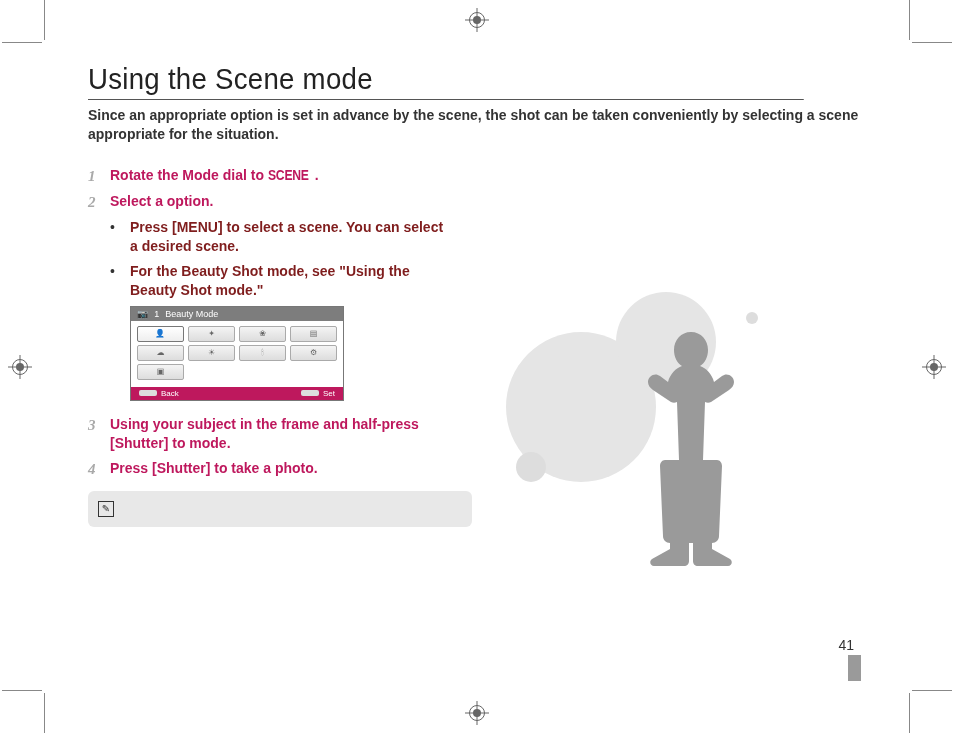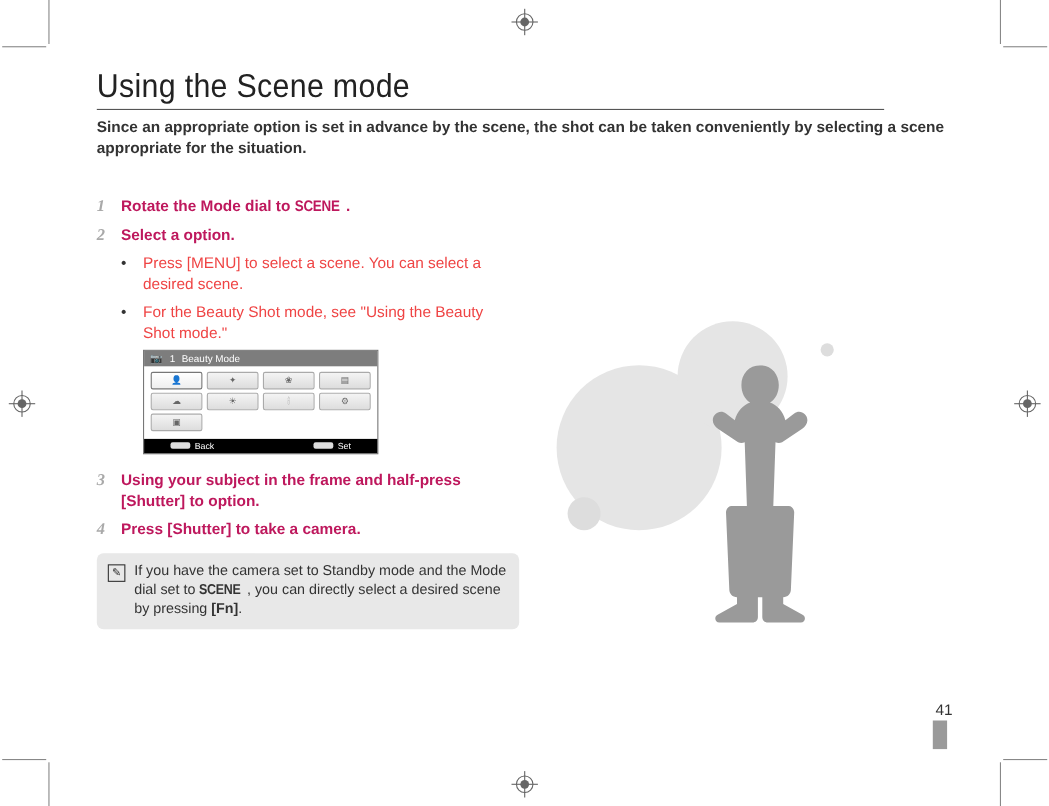--- a/index.html
+++ b/index.html
@@ -59,7 +59,7 @@
       font-weight: bold;
       line-height: 1.35;
       color: #333;
-      margin-bottom: 34px;
+      margin-bottom: 22px;
     }
     .content-col {
       width: 366px;

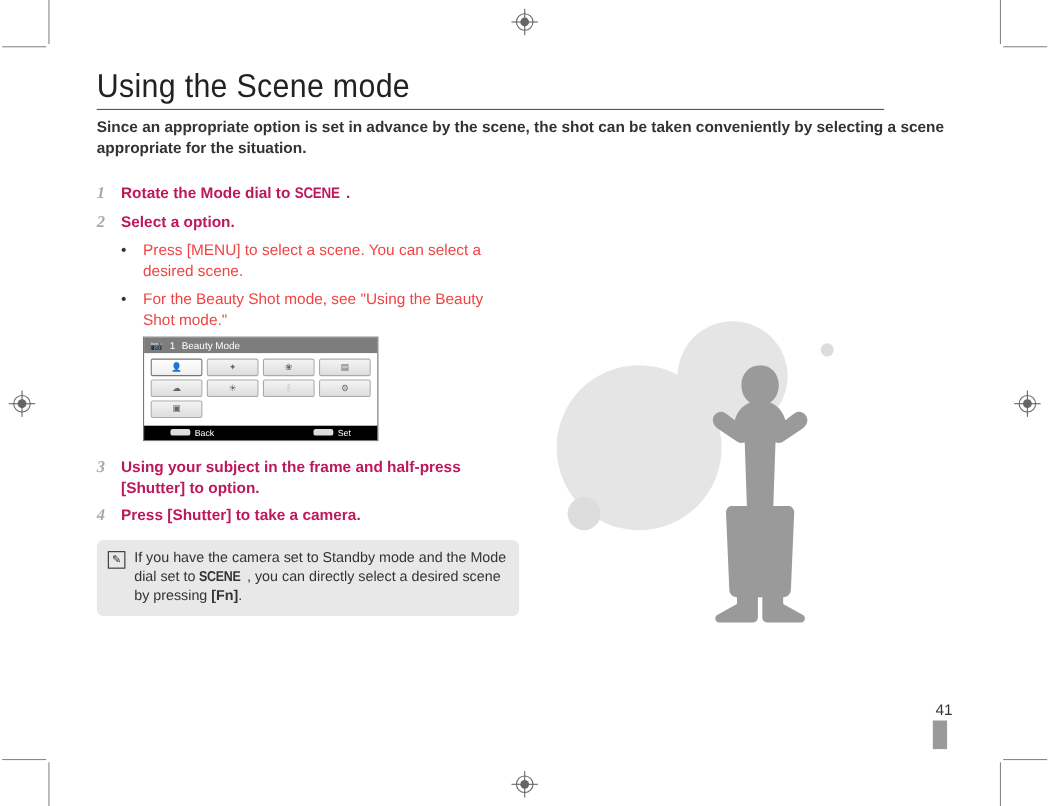--- a/index.html
+++ b/index.html
@@ -89,7 +89,7 @@
     }
     .bullet-row { display: flex; margin-left: 22px; margin-bottom: 6px; font-size: 14px; line-height: 1.35; }
     .bullet-dot { width: 20px; color: #333; }
-    .bullet-text { flex: 1; font-weight: normal; color: #ef4444; }
+    .bullet-text { flex: 1; font-weight: bold; color: #7f1d1d; }
     
     .menu-box {
       margin-left: 42px;

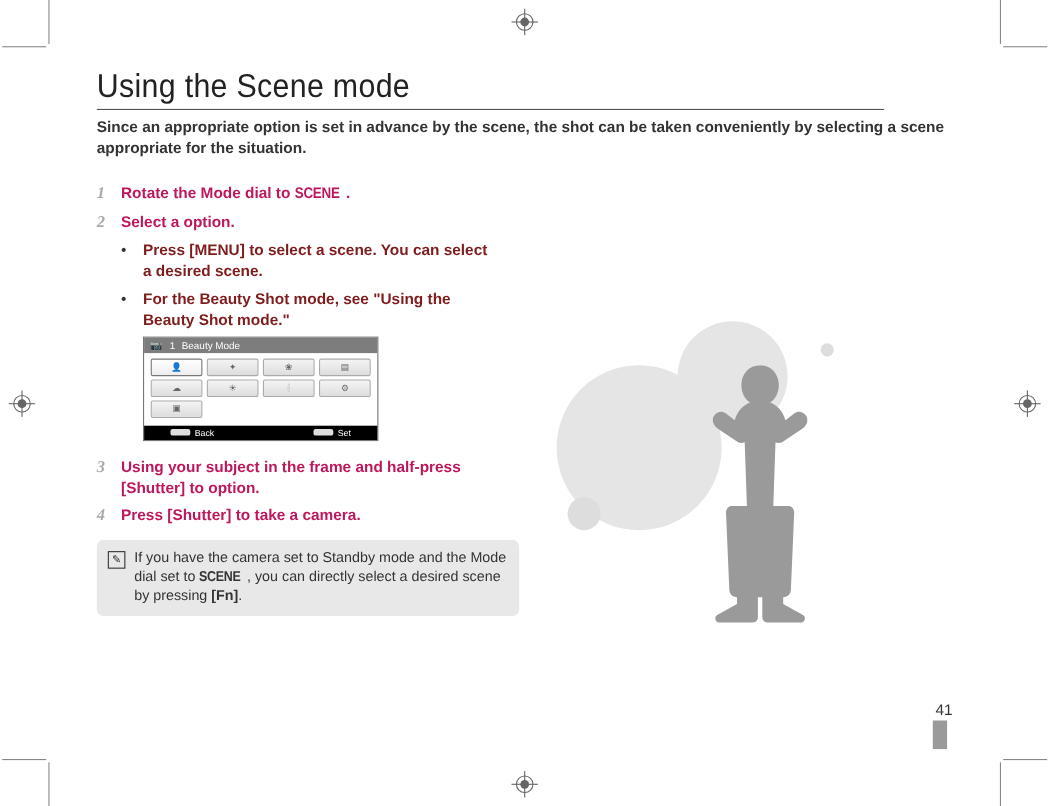--- a/index.html
+++ b/index.html
@@ -122,8 +122,8 @@
     .menu-cell.sel { border-color: #777; background: linear-gradient(#fff,#eee); }
     .menu-cell.hidden { visibility: hidden; }
     .menu-footer {
-      background: #000000; color: #fff; font-size: 8px;
-      display: flex; justify-content: space-between; padding: 2px 24px;
+      background: #be185d; color: #fff; font-size: 8px;
+      display: flex; justify-content: space-between; padding: 2px 8px;
       align-items: center;
     }
     .menu-footer span { display: flex; align-items: center; gap: 4px; }

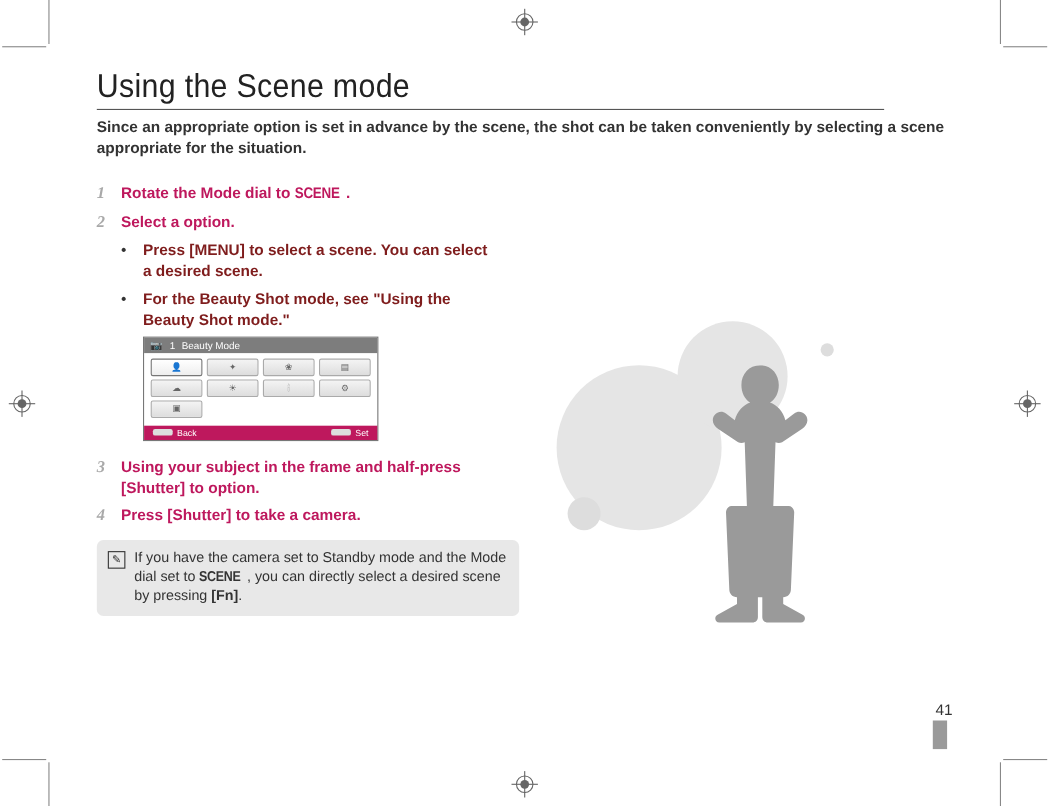--- a/index.html
+++ b/index.html
@@ -263,7 +263,7 @@
     <div class="step">
       <div class="step-num">3</div>
       <div class="step-text">
-        <span>Using your subject in the frame and half-press </span><span>[Shutter]</span><span> to option.</span>
+        <span>Using your subject in the frame and half-press </span><span>[Shutter]</span><span> to mode.</span>
       </div>
     </div>
 

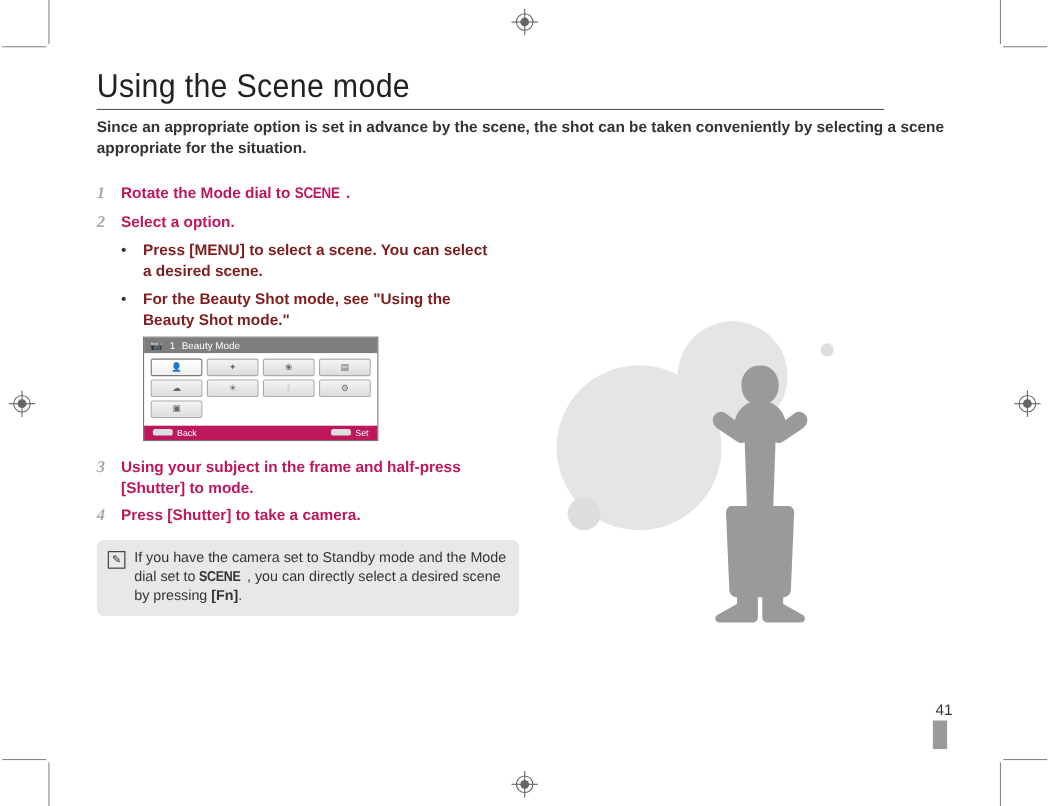--- a/index.html
+++ b/index.html
@@ -270,7 +270,7 @@
     <div class="step">
       <div class="step-num">4</div>
       <div class="step-text">
-        <span>Press </span><span>[Shutter]</span><span> to take a camera.</span>
+        <span>Press </span><span>[Shutter]</span><span> to take a photo.</span>
       </div>
     </div>
 

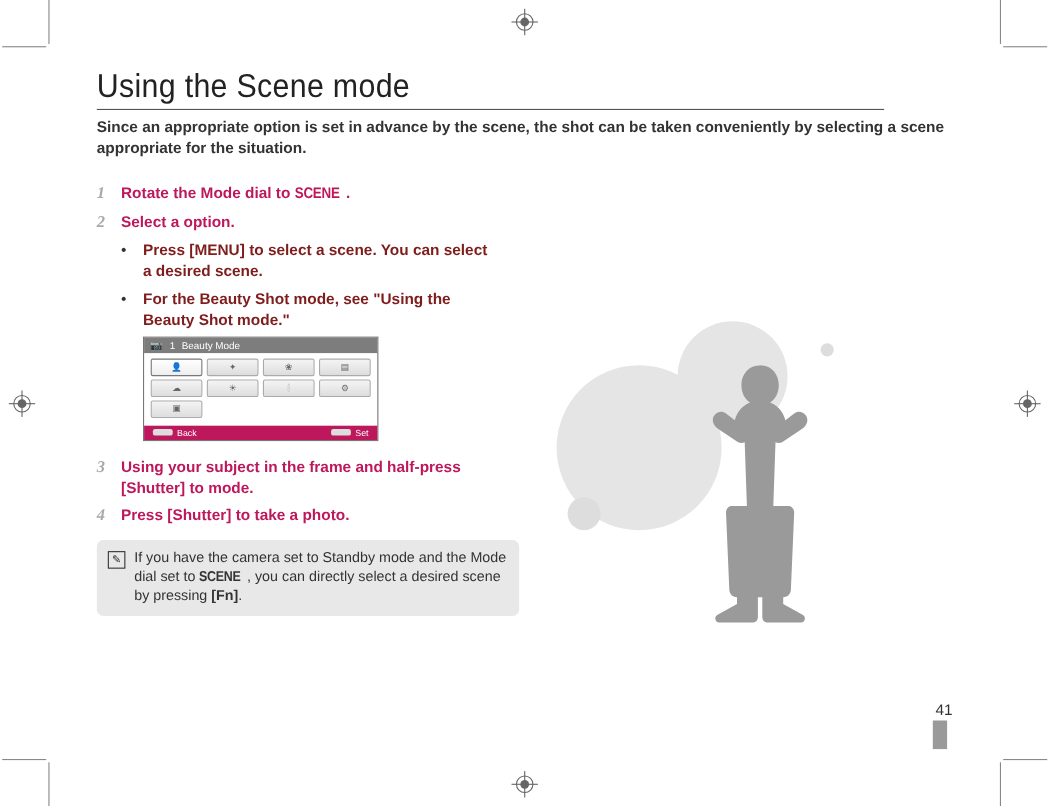--- a/index.html
+++ b/index.html
@@ -276,9 +276,6 @@
 
     <div class="note-box">
       <div class="note-icon">✎</div>
-      <div class="note-text">
-        <span>If you have the camera set to Standby mode and the Mode dial set to </span><span class="scene-word">SCENE</span><span>, you can directly select a desired scene by pressing </span><b>[Fn]</b><span>.</span>
-      </div>
     </div>
   </div>
 

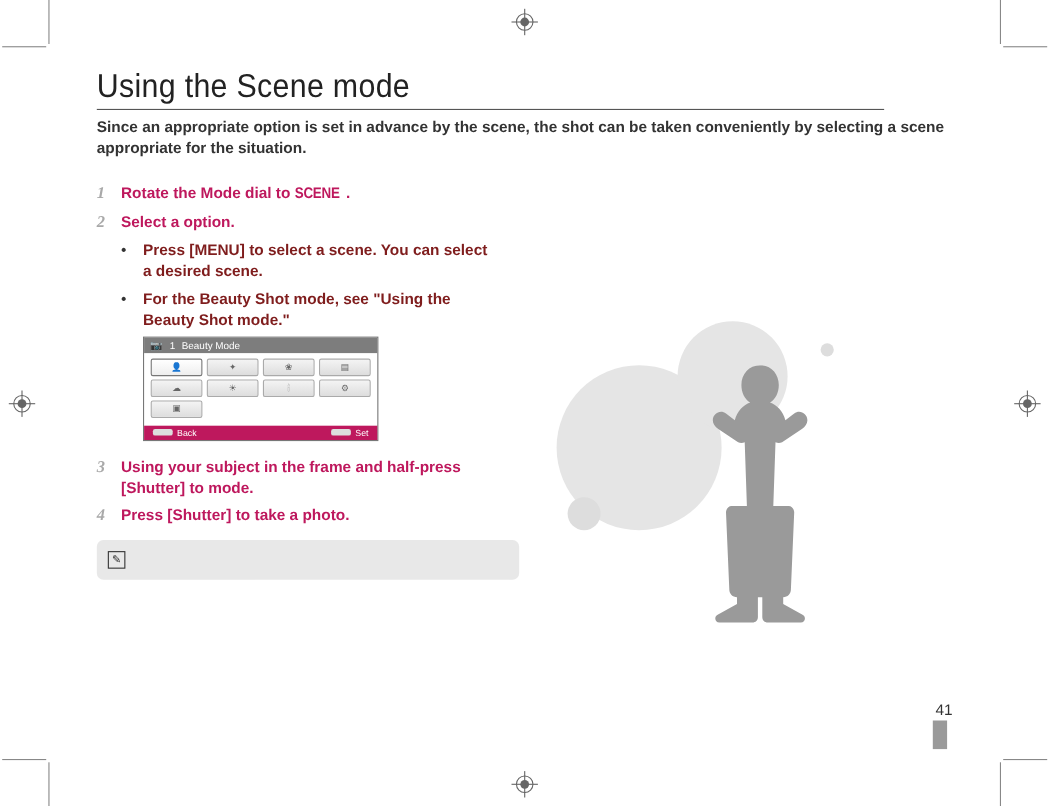--- a/index.html
+++ b/index.html
@@ -158,7 +158,7 @@
     }
     
     .pagenum {
-      position: absolute; right: 0; bottom: 25px; font-size: 14px; color: #333;
+      position: absolute; right: 12px; bottom: 25px; font-size: 14px; color: #333;
     }
     .tab {
       position: absolute; right: 5px; bottom: -3px; width: 13px; height: 26px; background: #9a9a9a;

